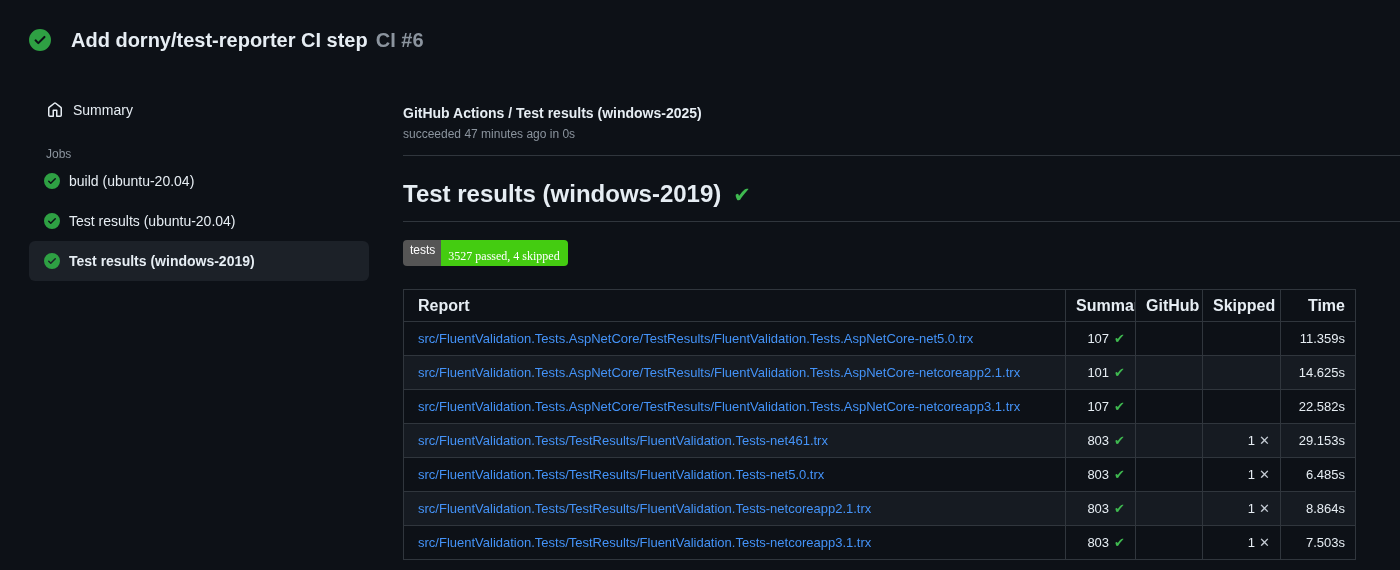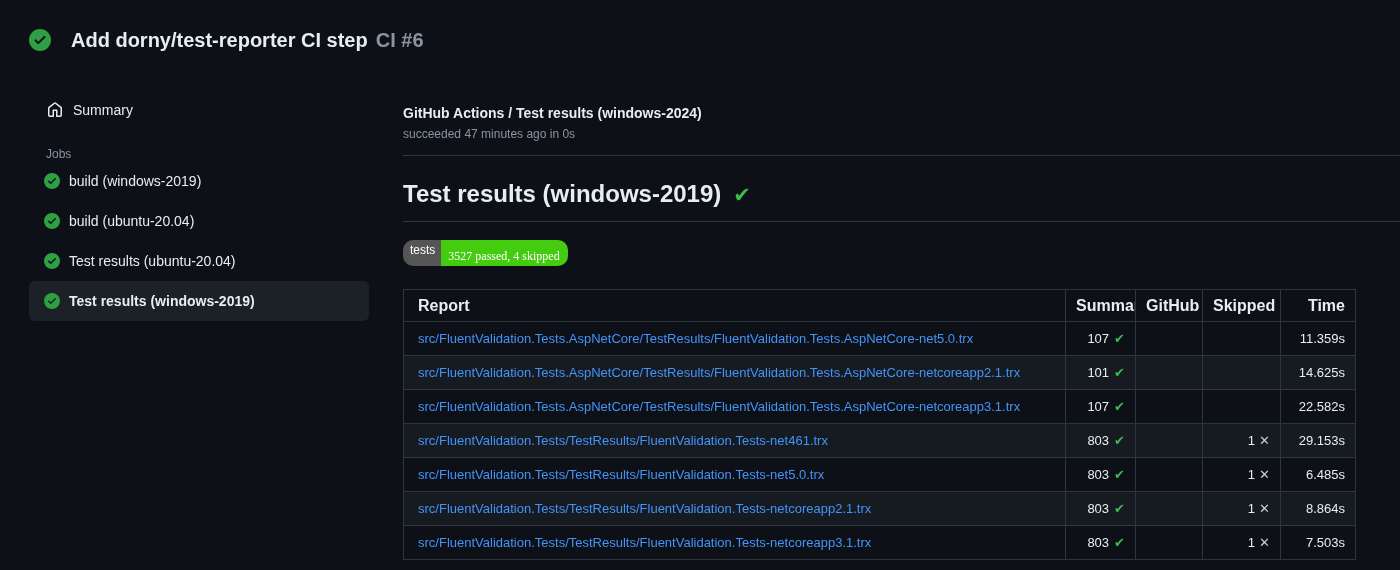--- a/index.html
+++ b/index.html
@@ -117,7 +117,7 @@
   </div>
 
   <div class="main">
-    <div class="job-title">GitHub Actions / Test results (windows-2024)</div>
+    <div class="job-title">GitHub Actions / Test results (windows-2025)</div>
     <div class="job-status">succeeded 47 minutes ago in 0s</div>
     <div class="rule"></div>
 

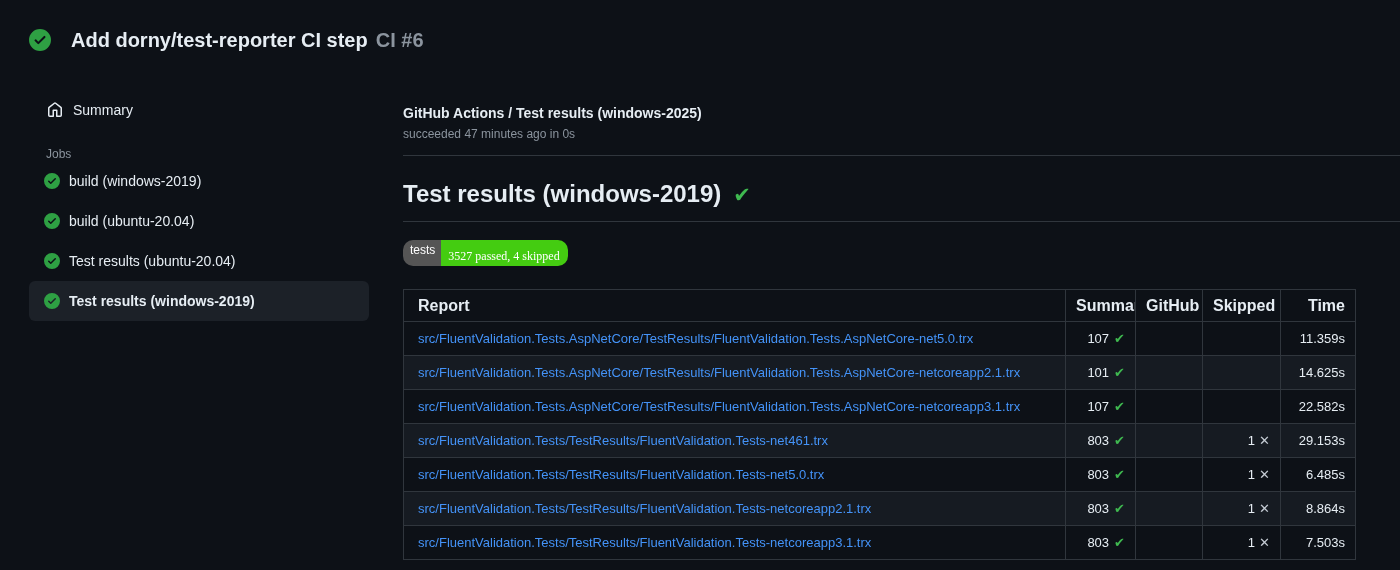--- a/index.html
+++ b/index.html
@@ -89,12 +89,6 @@
         <span class="lbl">Summary</span>
       </div>
       <div class="jobs-heading">Jobs</div>
-      <div class="job-item">
-        <svg class="ci" fill="#2ea043">
-            <use href="#i-check-circle"></use>
-          </svg>
-        <span class="lbl">build (windows-2019)</span>
-      </div>
       <div class="job-item">
         <svg class="ci" fill="#2ea043">
             <use href="#i-check-circle"></use>

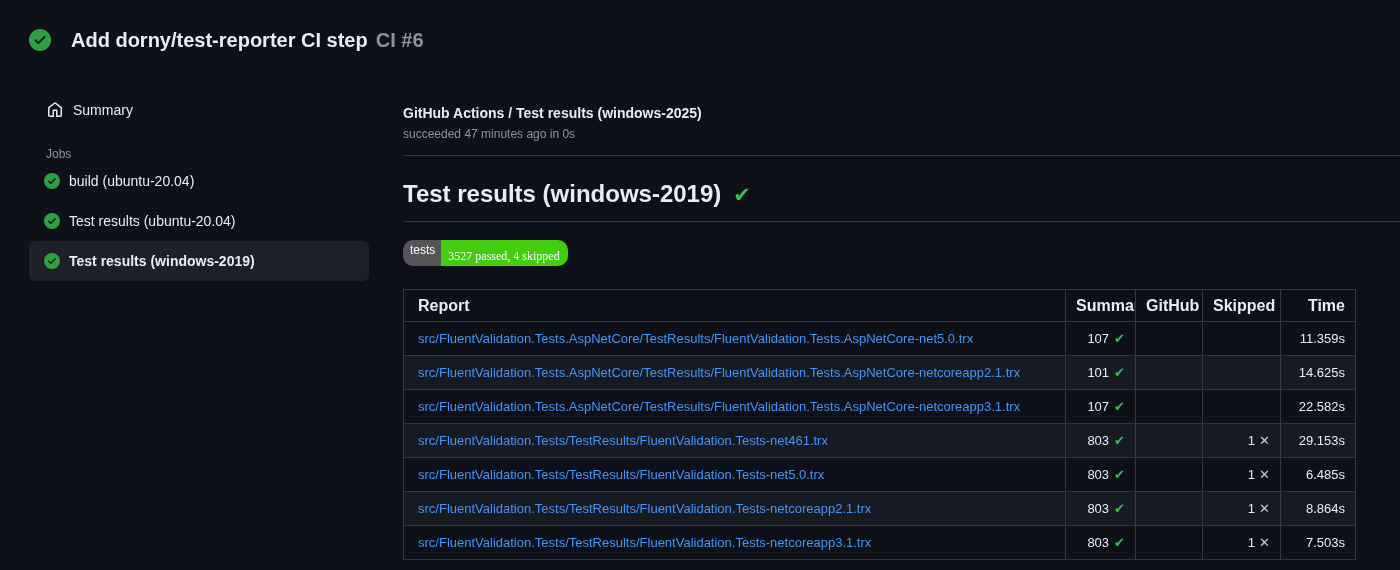--- a/index.html
+++ b/index.html
@@ -43,7 +43,7 @@
   }
   h1 .head-check{color:var(--check);font-size:21px;margin-left:12px;font-weight:bold;}
   
-  .badge{display:inline-flex;margin-top:18px;border-radius:10px;overflow:hidden;font-size:12px;line-height:14px;}
+  .badge{display:inline-flex;margin-top:18px;border-radius:4px;overflow:hidden;font-size:12px;line-height:14px;}
   .badge .bl{background:var(--badgel);color:#fff;padding:3px 6px 3px 7px;}
   .badge .bv{background:var(--badgev);color:#fff;padding:9px 8px 3px 7px;font-family:Liberation Serif, serif;}
   

